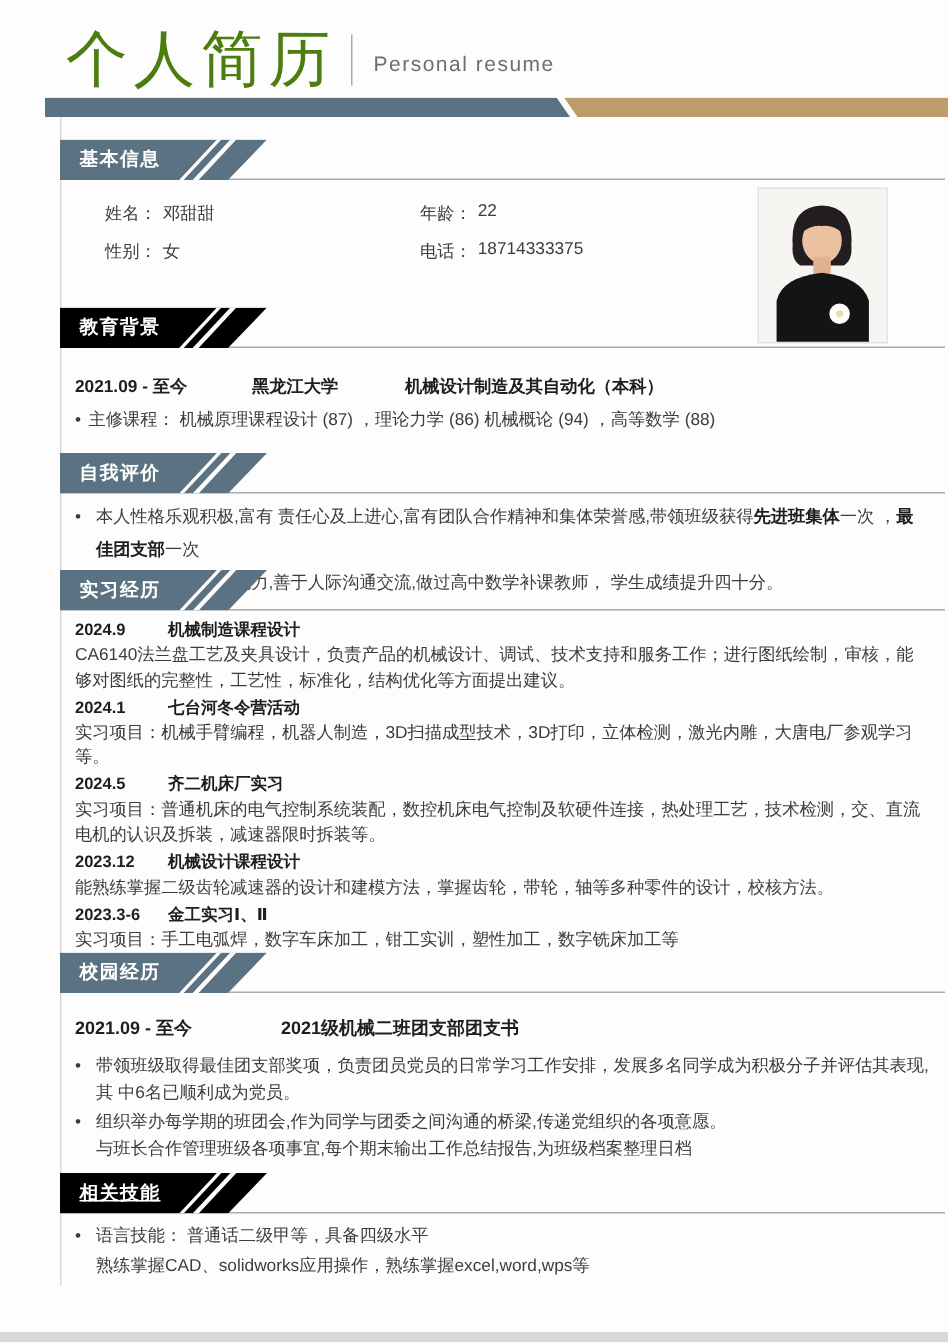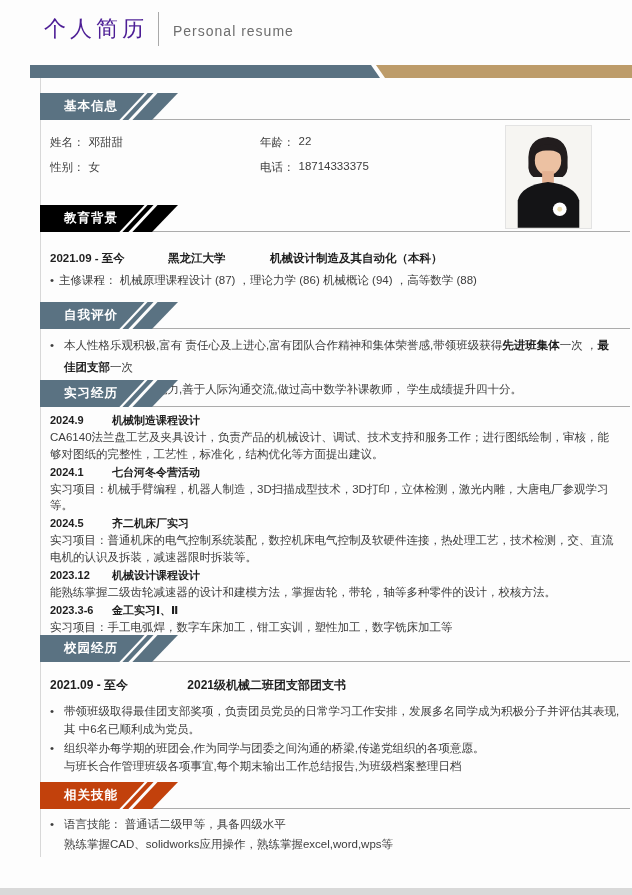--- a/index.html
+++ b/index.html
@@ -12,7 +12,7 @@
 
   
   .hdr { position:absolute; left:44px; top:12px; display:flex; align-items:center; }
-  .hdr-cn { font-size:22px; color:#4c1d95; font-weight:400; letter-spacing:4px; }
+  .hdr-cn { font-size:41px; color:#4d7c0f; font-weight:400; letter-spacing:4px; }
   .hdr-div { width:1px; height:34px; background:#a9a9a9; margin:0 14px 0 10px; }
   .hdr-en { font-size:14px; color:#6e6e6e; letter-spacing:1px; padding-top:4px; }
 

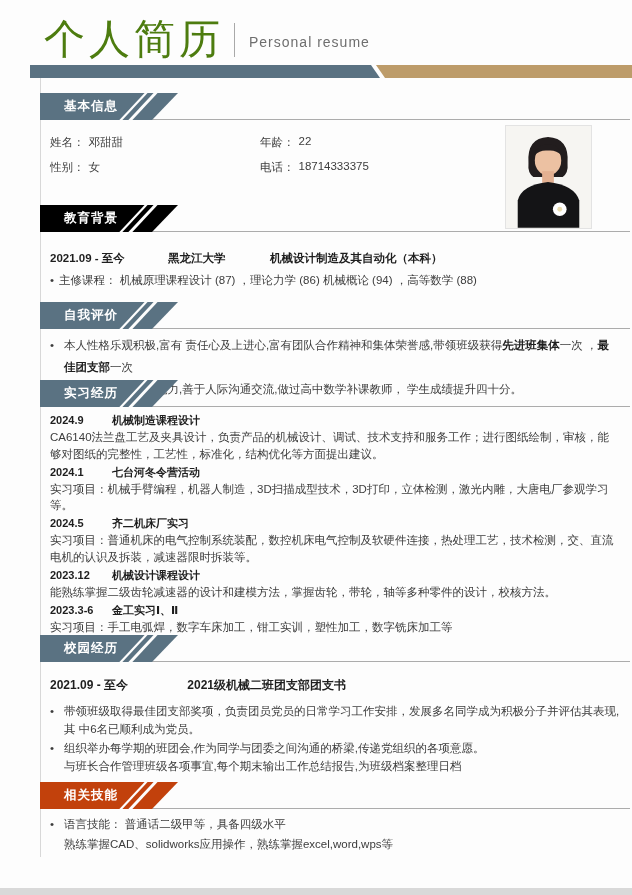--- a/index.html
+++ b/index.html
@@ -35,7 +35,7 @@
   .badge {
     position:absolute; left:0; bottom:-1px; height:27px; width:138px;
     color:#ffffff; font-size:12.5px; font-weight:bold; letter-spacing:1px;
-    line-height:27px; padding-left:24px;
+    line-height:27px; padding-left:13px;
     clip-path:polygon(0 0, 100% 0, calc(100% - 26px) 100%, 0 100%);
   }
   .badge::before, .badge::after {

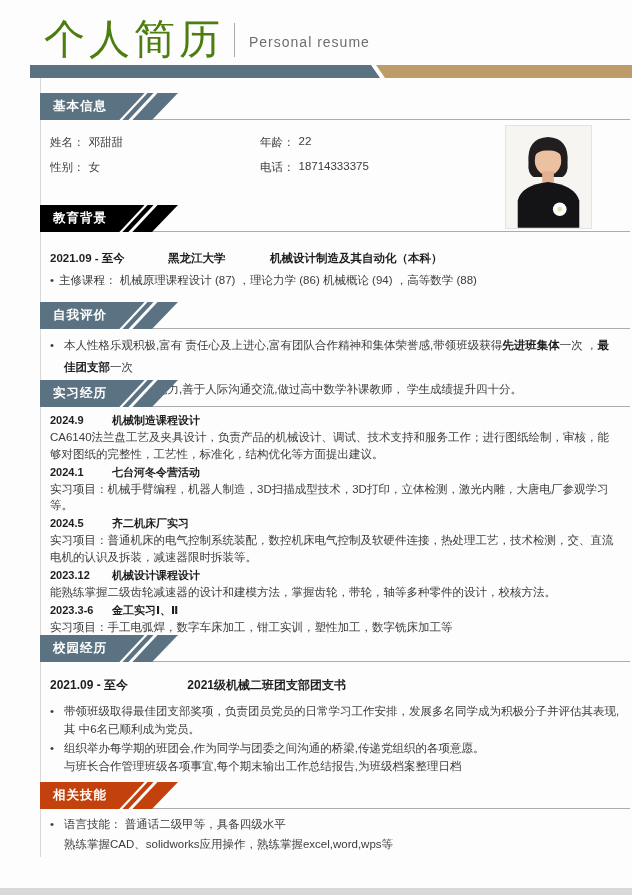--- a/index.html
+++ b/index.html
@@ -53,7 +53,7 @@
   .info-grid { top:130px; }
   .info-row { display:flex; height:25px; align-items:center; }
   .info-cell { display:flex; }
-  .cell-l { width:210px; }
+  .cell-l { width:210px;margin-left:20px; }
   .info-cell .lab { color:#3c3c3c; }
   .info-cell .val { color:#3c3c3c; margin-left:4px; }
   .photo {

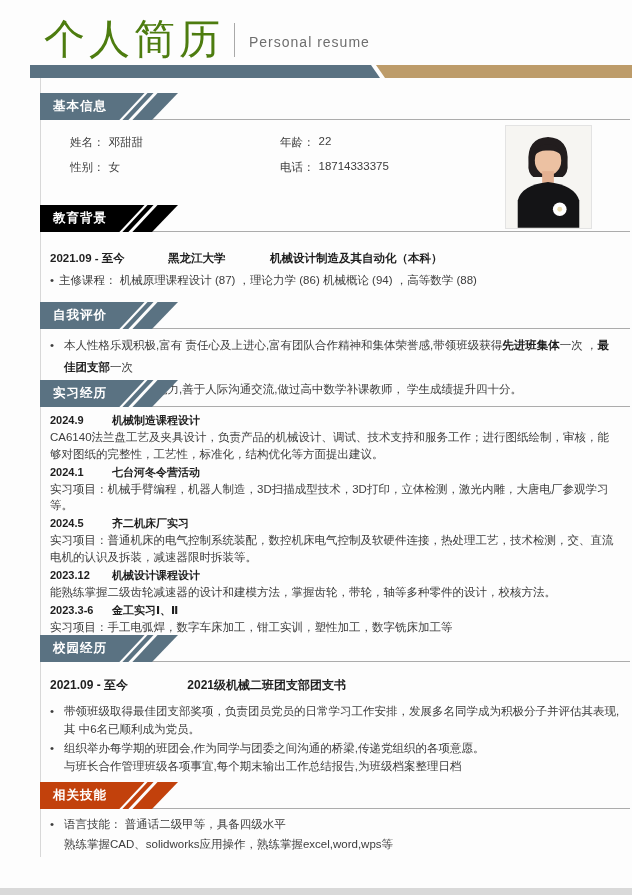--- a/index.html
+++ b/index.html
@@ -220,7 +220,7 @@
   </div>
 
   <div class="sec-head" style="top:782px">
-    <div class="badge bg-slate" style="background: #c2410c;">相关技能</div>
+    <div class="badge bg-slate" style="background: #000000; text-decoration: underline;">相关技能</div>
   </div>
   <div class="content skills">
     <div class="li">语言技能： 普通话二级甲等，具备四级水平</div>

